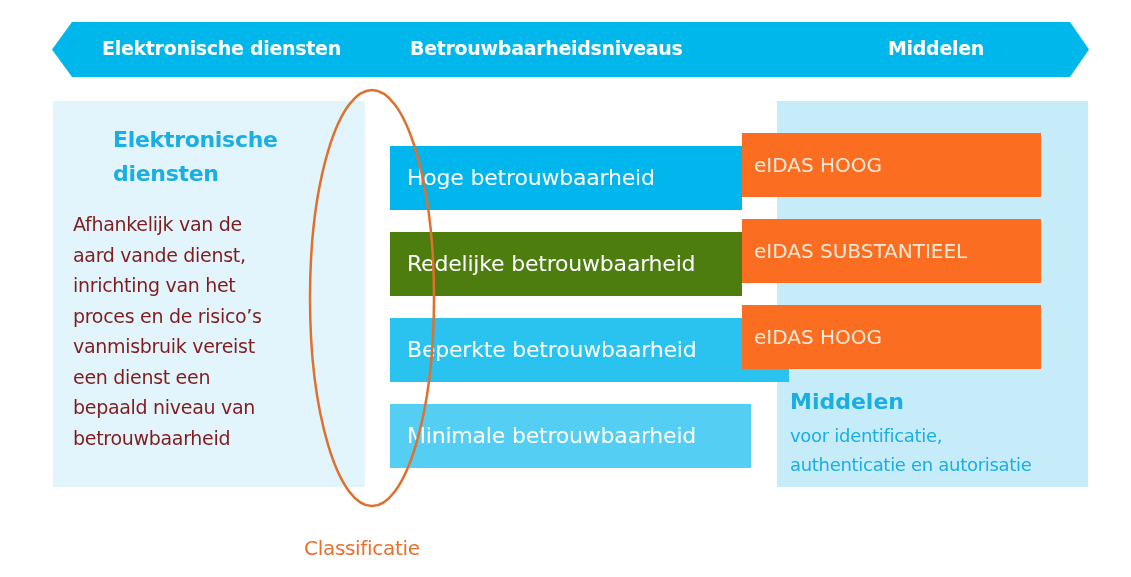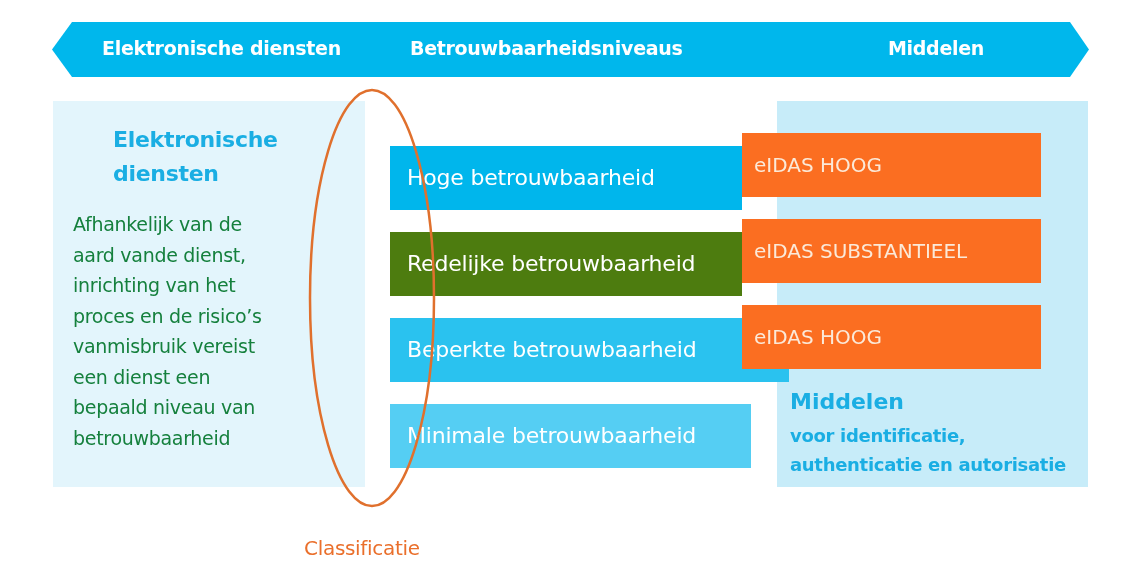--- a/index.html
+++ b/index.html
@@ -24,7 +24,7 @@
     font-weight:bold; font-size:22px; line-height:34px; letter-spacing:-0.3px;margin-left:40px;
   }
   .left-body {
-    position:absolute; left:20px; top:108px; width:290px; color:#15803d;
+    position:absolute; left:20px; top:108px; width:290px; color:#7f1d1d;
     font-size:19px; line-height:30.5px; letter-spacing:-0.3px;
   }
   .right-title {

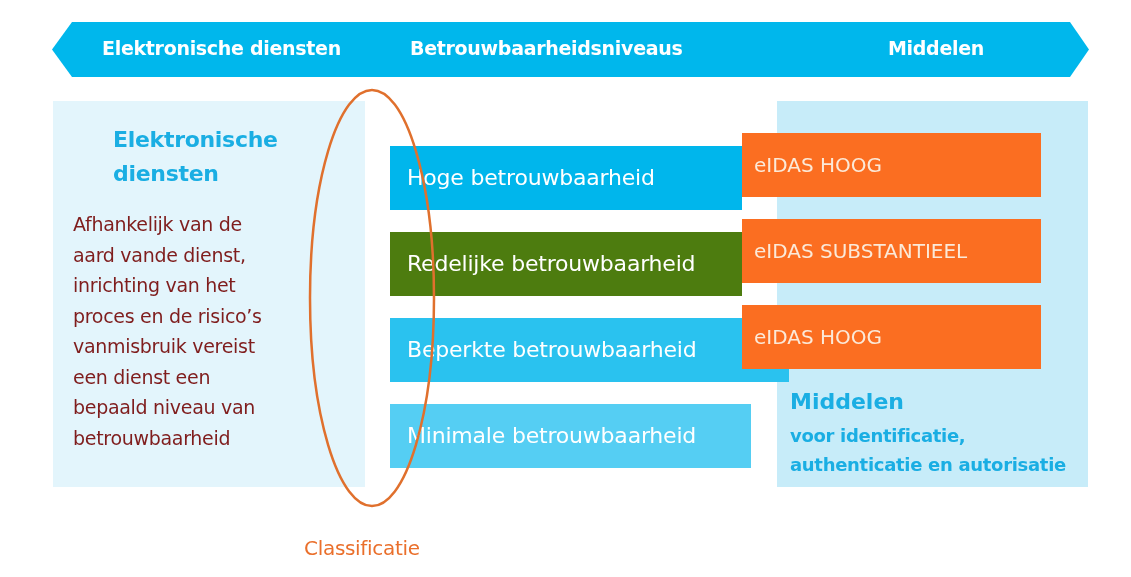--- a/index.html
+++ b/index.html
@@ -31,7 +31,7 @@
     position:absolute; left:13px; top:286px; color:#1aaee3; font-weight:bold; font-size:22px; line-height:30px;
   }
   .right-body {
-    position:absolute; left:13px; top:320px; width:300px; color:#1aaee3; font-size:18px; line-height:29px; letter-spacing:-0.3px;font-weight:bold;
+    position:absolute; left:13px; top:320px; width:300px; color:#1aaee3; font-size:18px; line-height:29px; letter-spacing:-0.3px;
   }
   .row { position:absolute; left:390px; height:64px; }
   .level {

